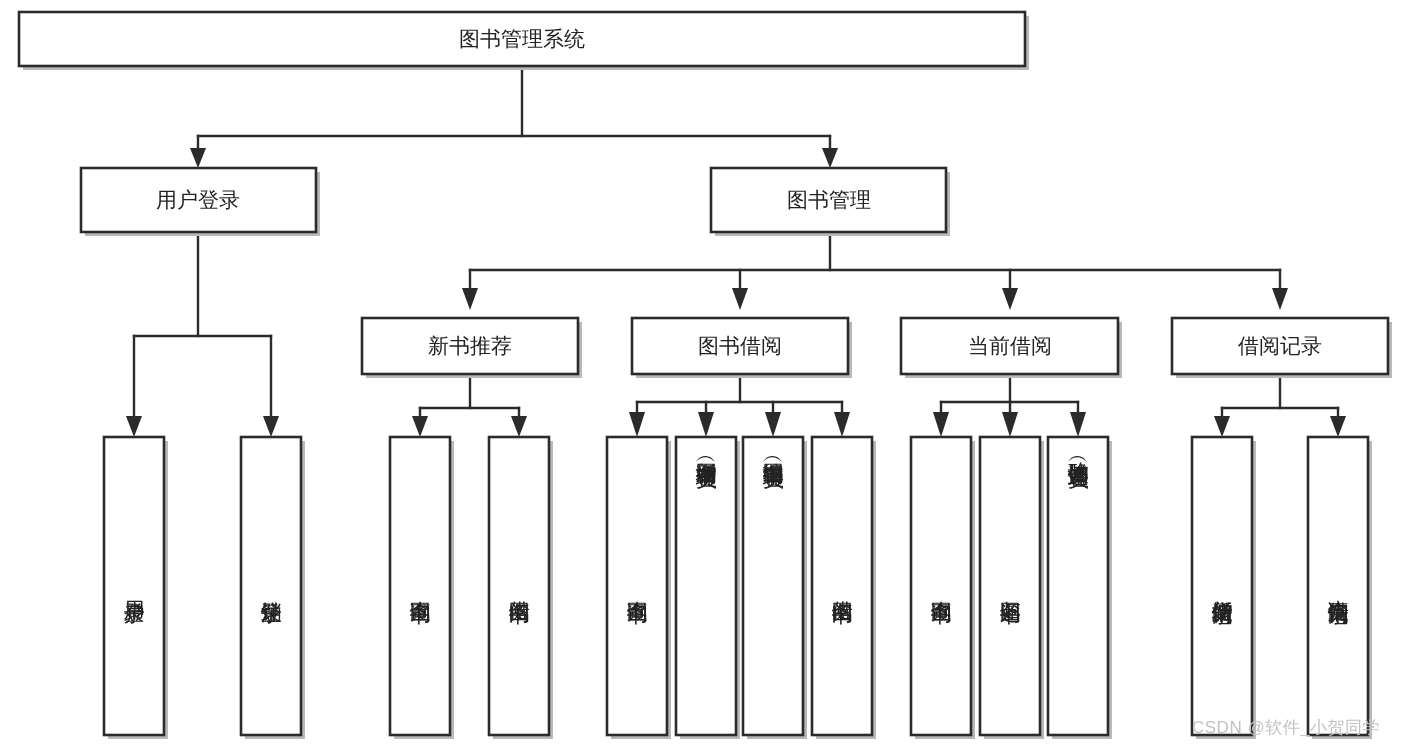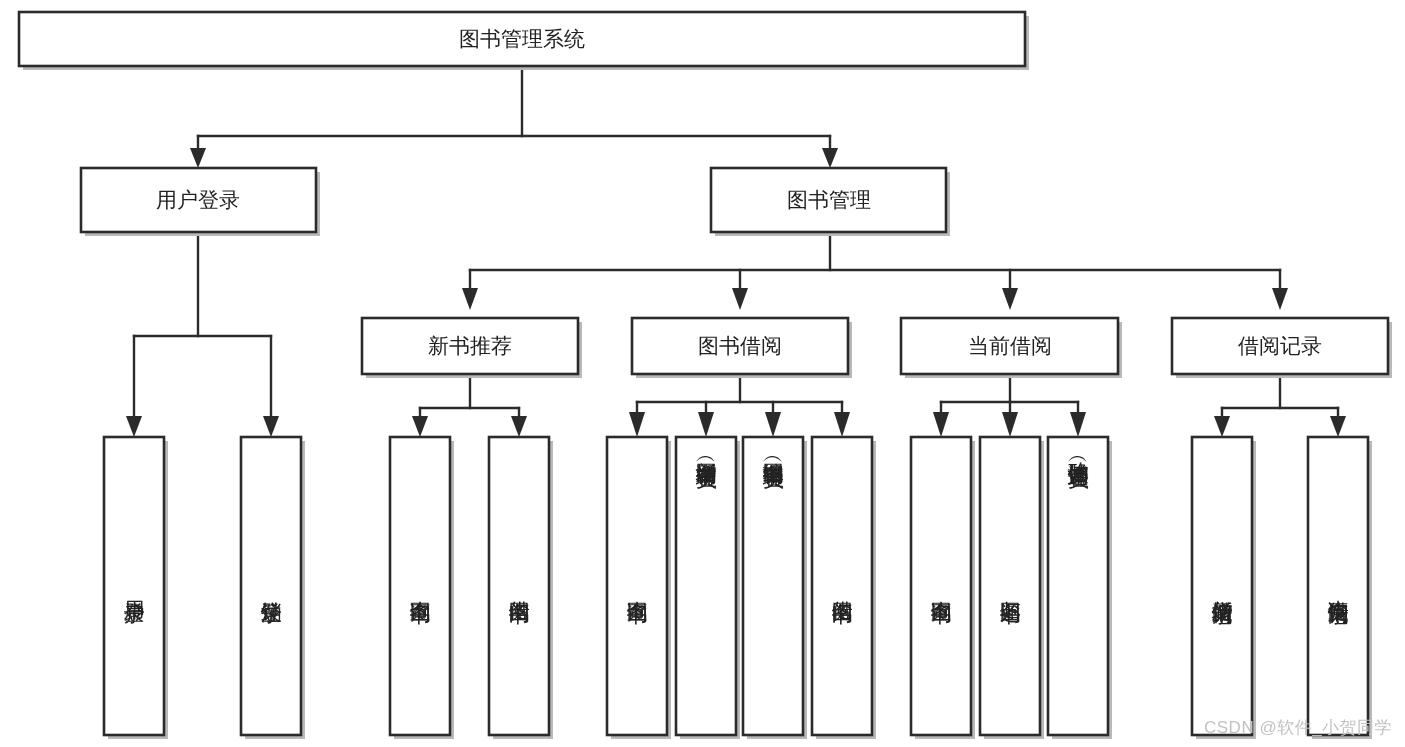--- a/index.html
+++ b/index.html
@@ -194,7 +194,7 @@
     <span class="vlabel-text">查询借阅记录</span>
   </div>
 
-  <div class="watermark" style="left:1192px;top:716px;padding-left:12px;">CSDN @软件_小贺同学</div>
+  <div class="watermark" style="left:1192px;top:716px;">CSDN @软件_小贺同学</div>
 
 </div>
 

